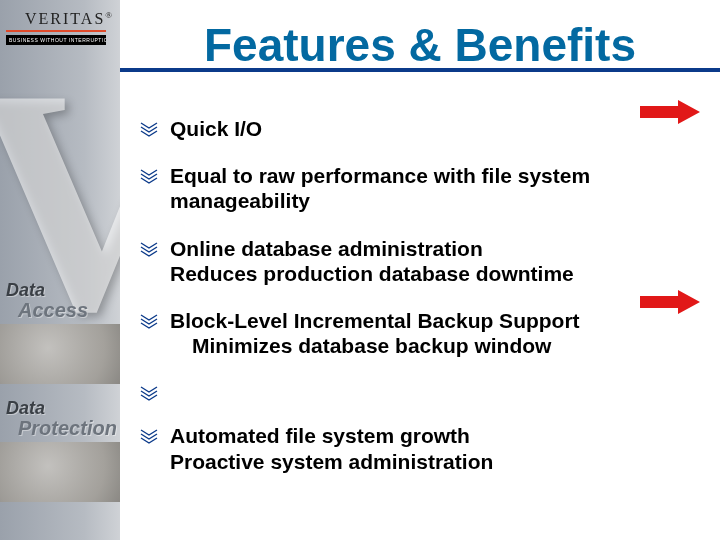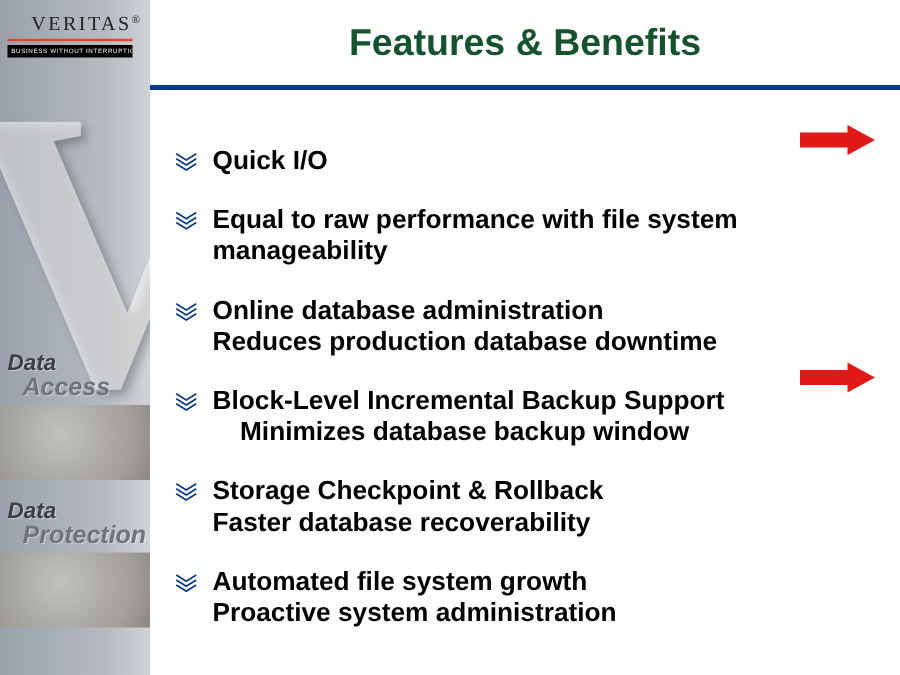--- a/index.html
+++ b/index.html
@@ -85,9 +85,9 @@
     position: absolute;
     left: 150px; top: 18px;
     right: 30px;
-    font-size: 30px;
-    font-weight: 700;
-    color: #14532d;
+    font-size: 46px;
+    font-weight: 700;
+    color: #0369a1;
     text-align: center;
   }
   .title-rule {

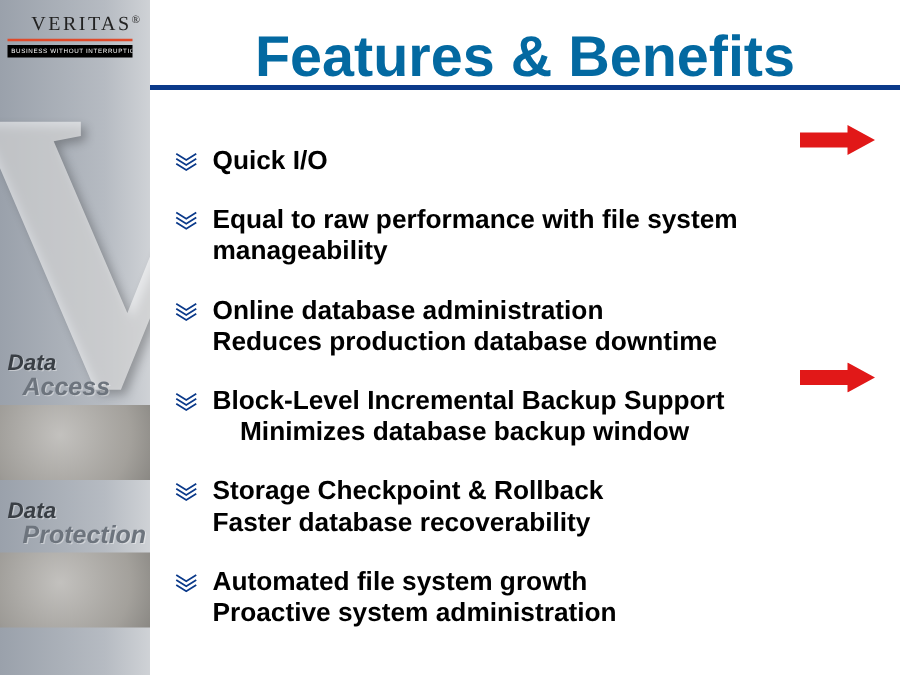--- a/index.html
+++ b/index.html
@@ -245,10 +245,6 @@
             </g>
           </svg>
       </span>
-      <span class="text">
-        <span>Storage Checkpoint &amp; Rollback</span>
-        <span class="line2">Faster database recoverability</span>
-      </span>
     </div>
 
     <div class="item">

